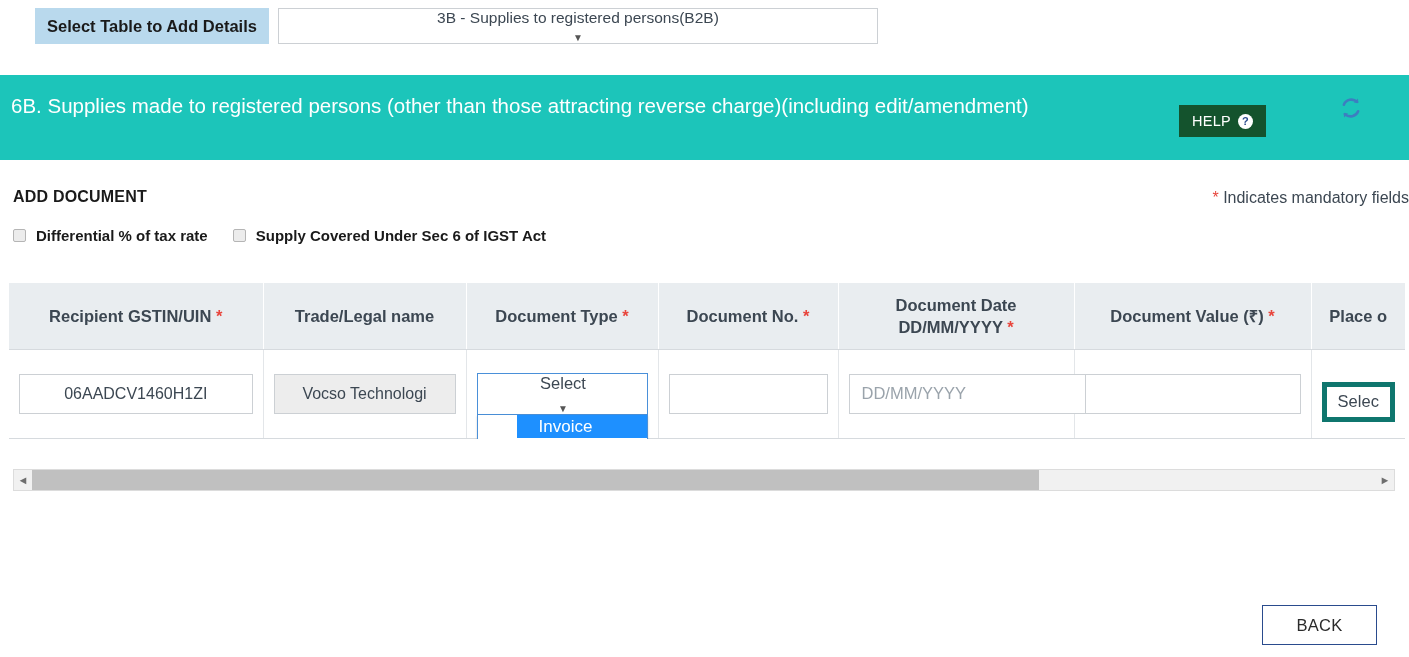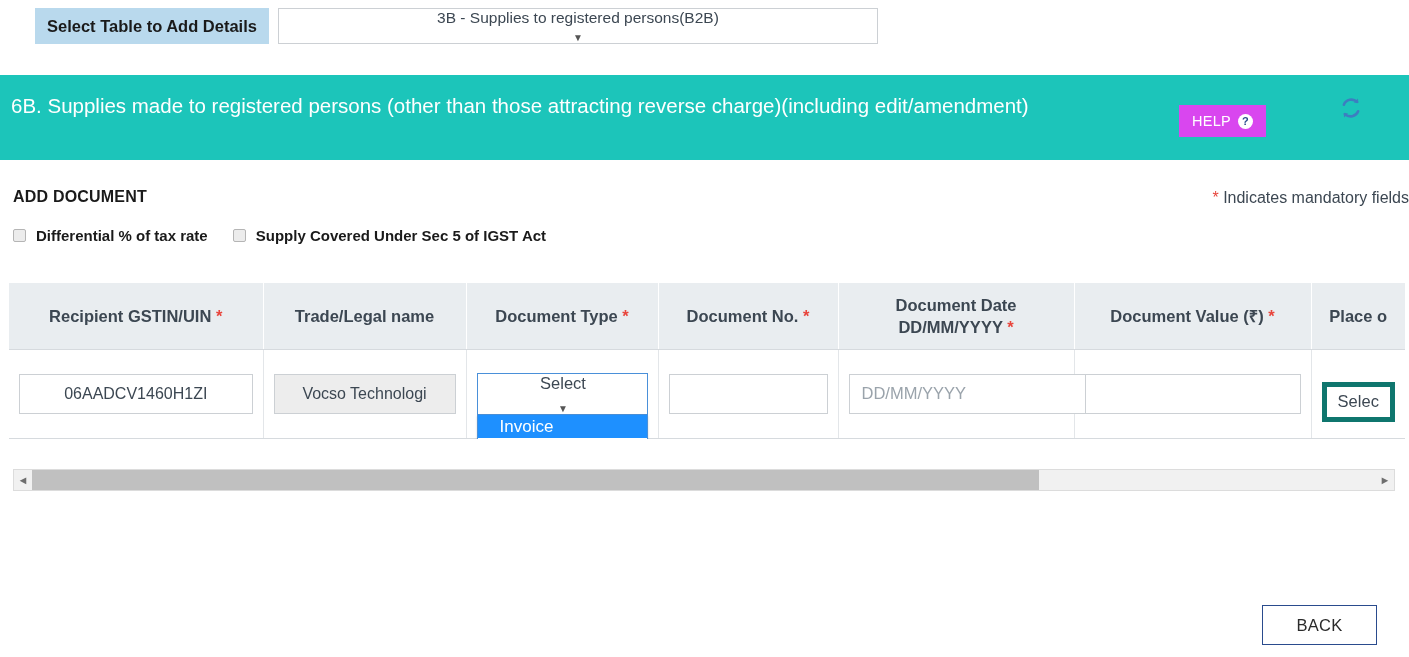--- a/index.html
+++ b/index.html
@@ -79,7 +79,7 @@
   }
   .help-btn {
     margin: 30px 0 0 78px;
-    background: #d946ef;
+    background: #14532d;
     color: #ffffff;
     font-size: 14.5px;
     letter-spacing: 0.3px;

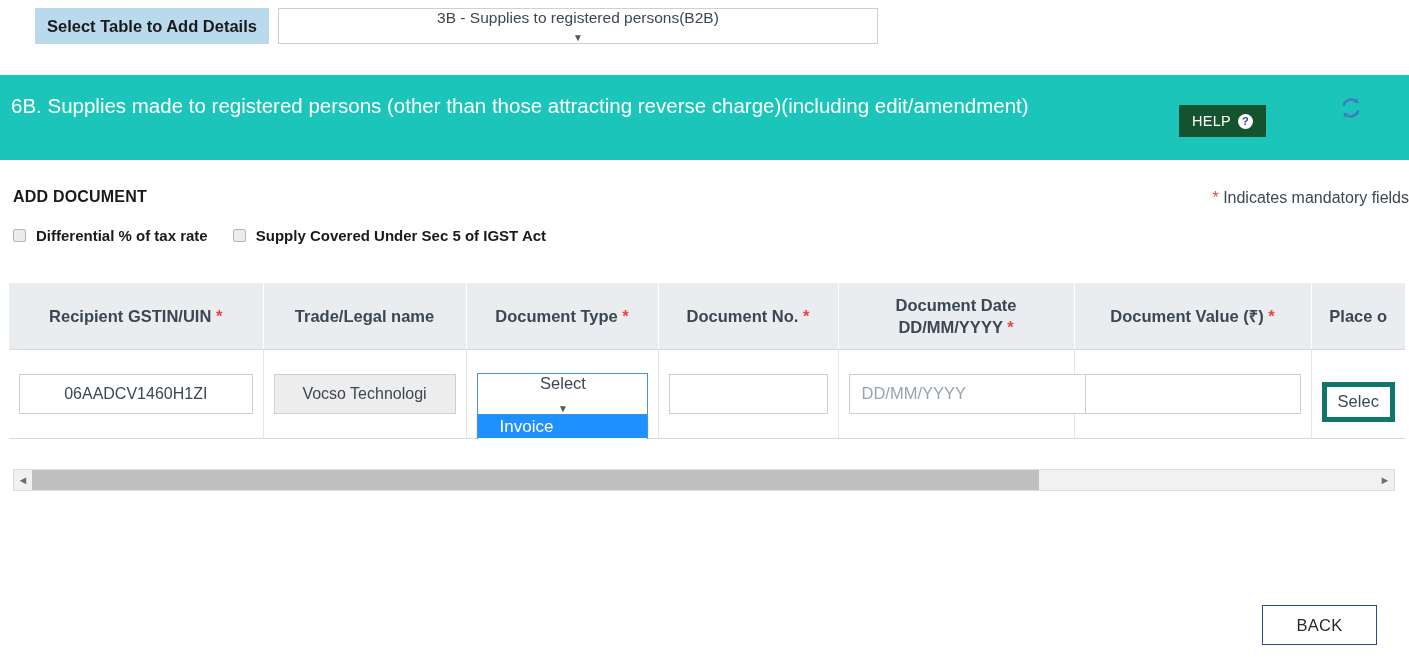--- a/index.html
+++ b/index.html
@@ -387,7 +387,7 @@
   <span class="cbx"></span>
   <span class="cb-label">Differential % of tax rate</span>
   <span class="cbx"></span>
-  <span class="cb-label">Supply Covered Under Sec 5 of IGST Act</span>
+  <span class="cb-label">Supply Covered Under Sec 6 of IGST Act</span>
 </div>
 
 <div class="table-wrap">

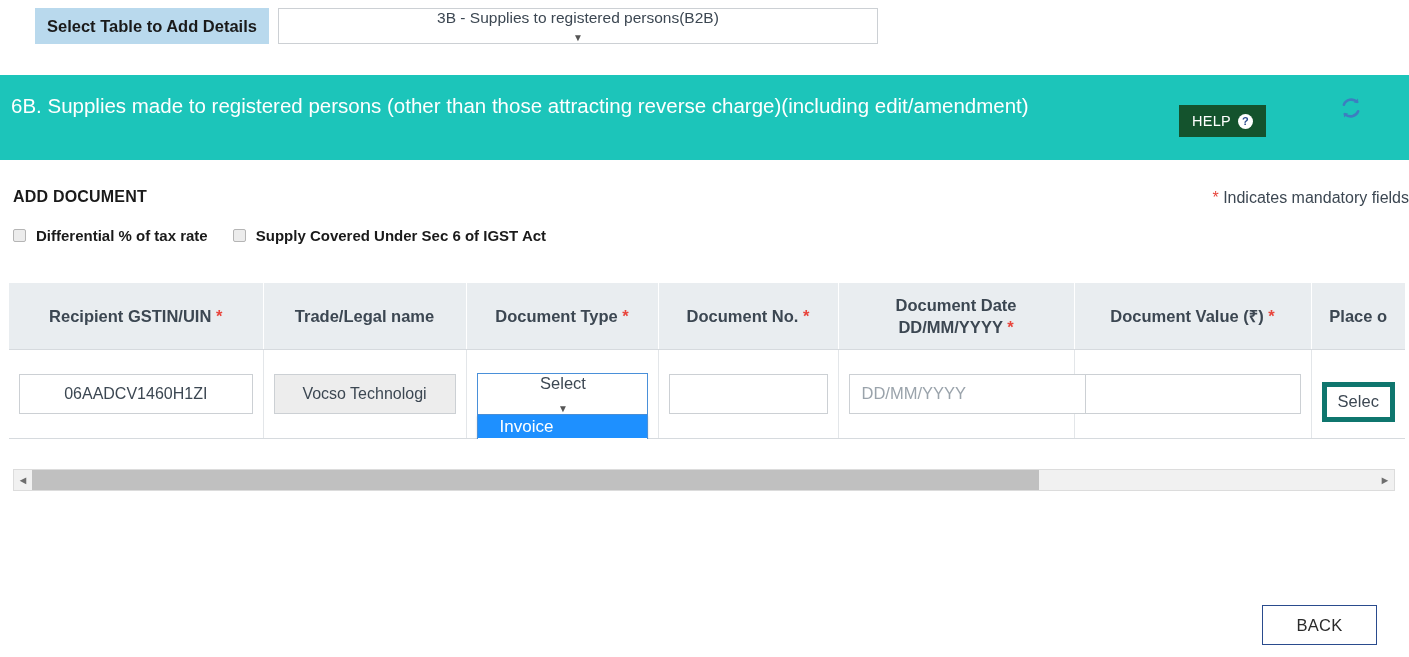--- a/index.html
+++ b/index.html
@@ -253,6 +253,7 @@
   .sel-opt.sel-active {
     background: #1e90ff;
     color: #ffffff;
+    margin-left: 39px;
   }
 
   

